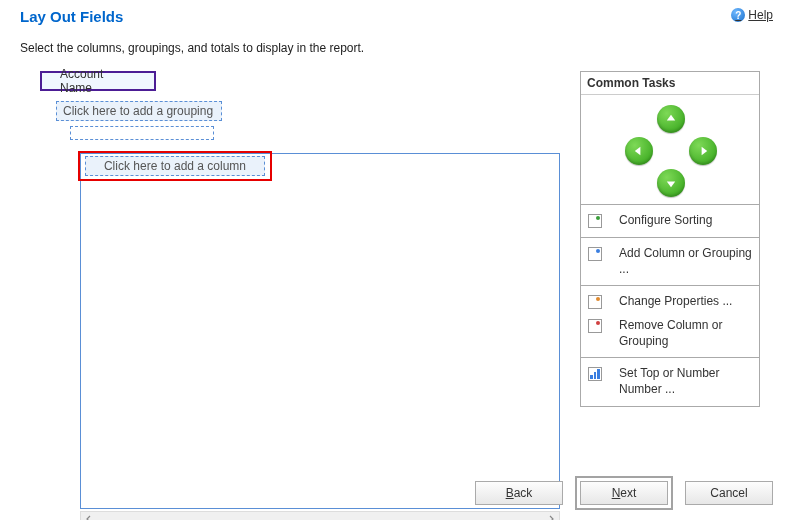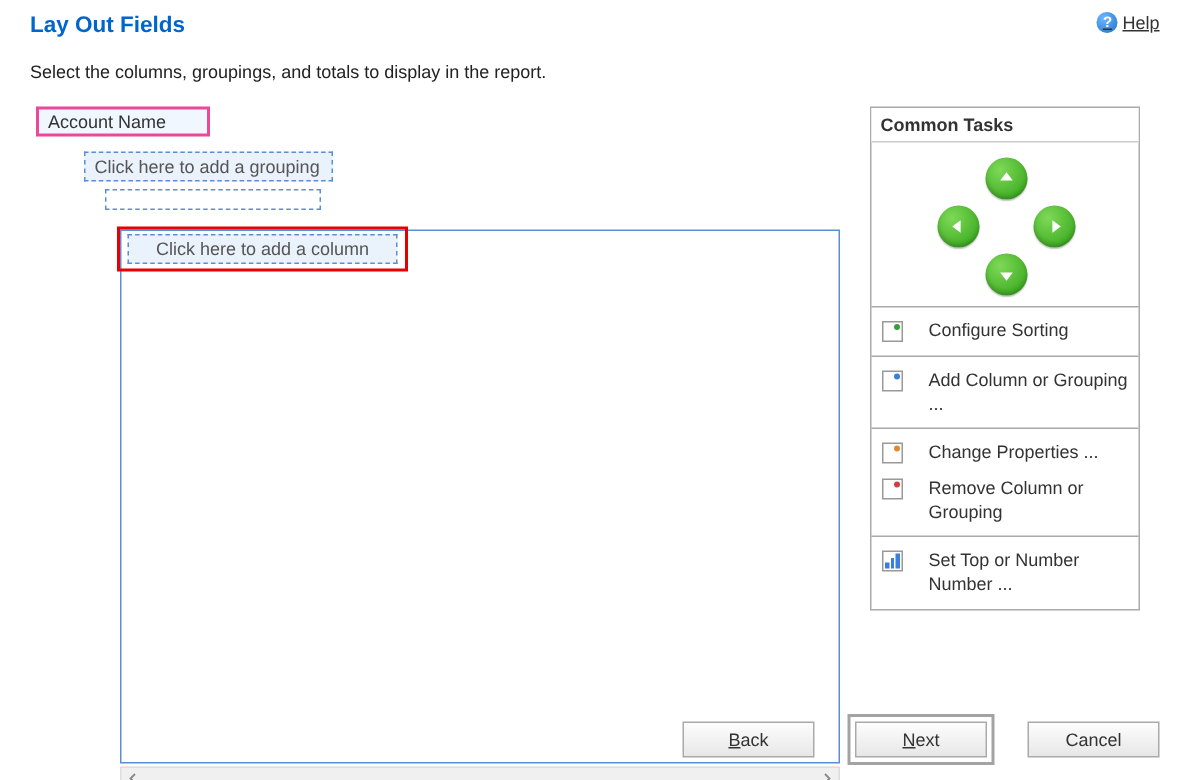--- a/index.html
+++ b/index.html
@@ -16,7 +16,7 @@
     .left-area { flex: 0 0 540px; position: relative; }
     .right-area { flex: 0 0 180px; border-radius: 16px; }
     
-    .field-account { position: absolute; left: 4px; top: 0; width: 116px; height: 20px; border: 2px solid #ec4899; background: #f0f7ff; display: flex; align-items: center; padding: 0 6px; font-size: 12px; }
+    .field-account { position: absolute; left: 20px; top: 0; width: 116px; height: 20px; border: 2px solid #4c1d95; background: #f0f7ff; display: flex; align-items: center; padding: 0 18px; font-size: 12px; }
     .field-grouping { position: absolute; left: 36px; top: 30px; width: 166px; height: 20px; border: 1px dashed #5a8fd6; background: #eaf2fb; display: flex; align-items: center; padding: 0 6px; font-size: 12px; color: #555; cursor: pointer; }
     .field-spacer { position: absolute; left: 50px; top: 55px; width: 144px; height: 14px; border: 1px dashed #5a8fd6; background: #fff; }
     

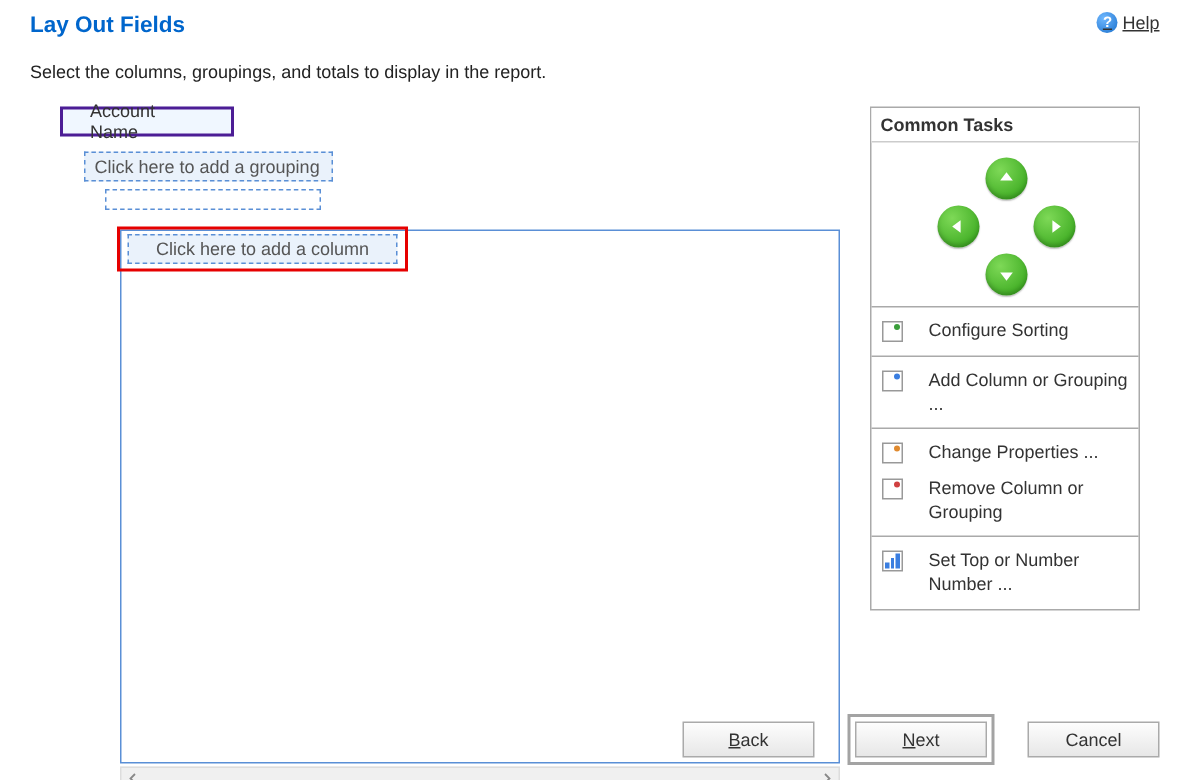--- a/index.html
+++ b/index.html
@@ -44,7 +44,7 @@
     .task-icon { width: 16px; height: 16px; flex: 0 0 16px; display: flex; align-items: center; justify-content: center; font-size: 12px; }
     .task-text { flex: 1; }
     
-    .footer { position: absolute; bottom: 10px; right: 20px; display: flex; gap: 22px; align-items: center; }
+    .footer { position: absolute; bottom: 10px; right: 20px; display: flex; gap: 12px; align-items: center; }
     .btn { width: 88px; height: 24px; background: linear-gradient(#fdfdfd, #e7e7e7); border: 1px solid #aaa; font-size: 12px; display: flex; align-items: center; justify-content: center; cursor: pointer; }
     .btn .ul { text-decoration: underline; }
     .next-highlight { border: 2px solid #a3a3a3; padding: 3px; display: inline-flex; }

